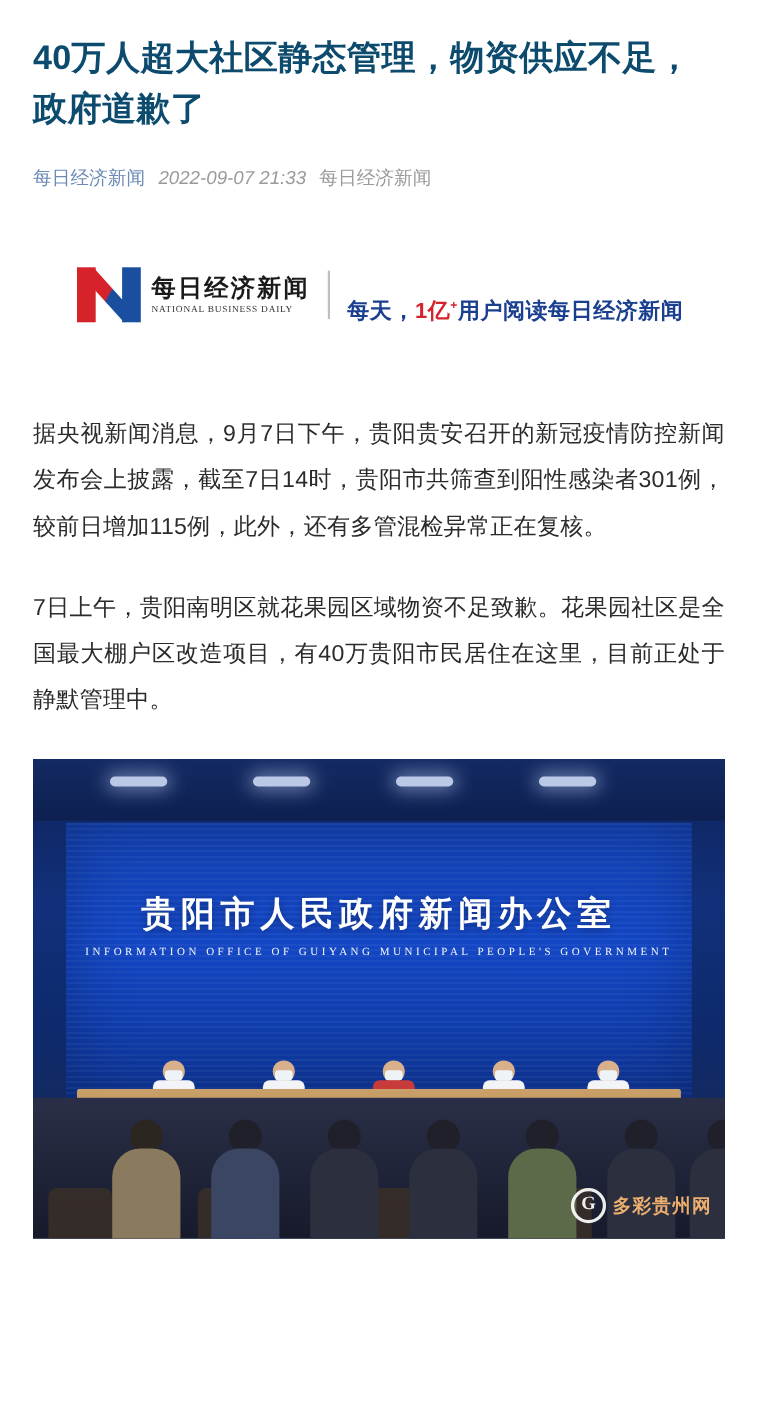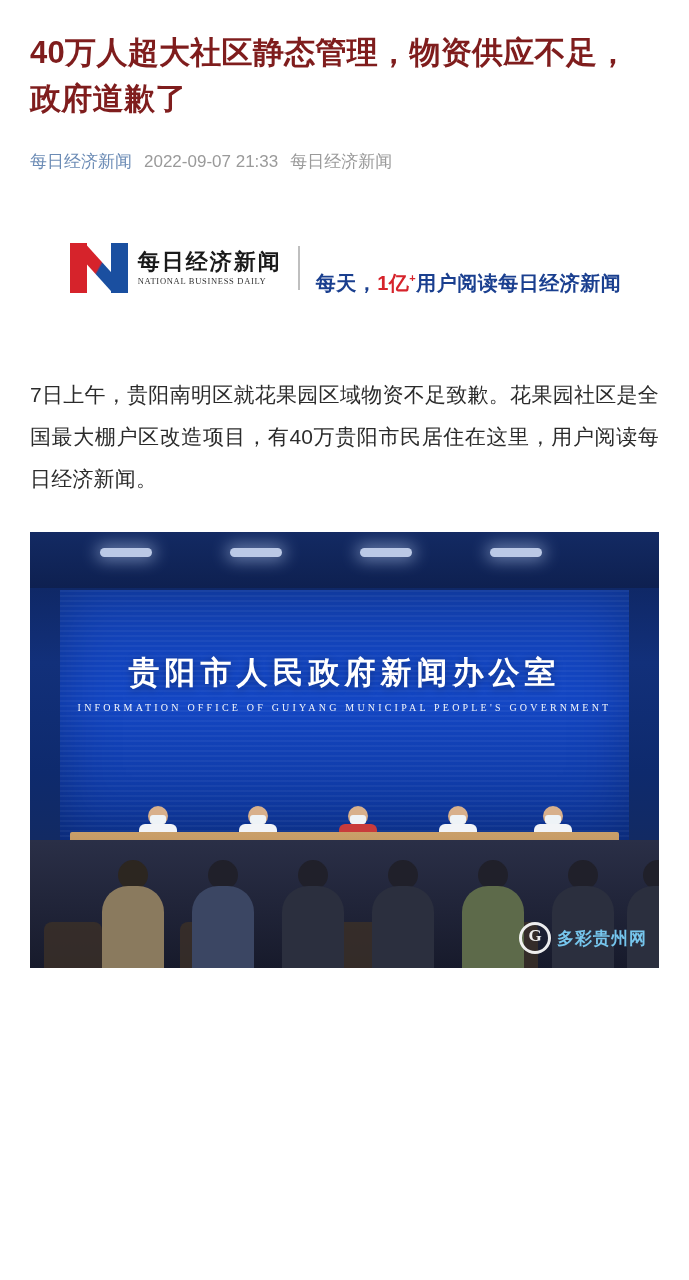--- a/index.html
+++ b/index.html
@@ -23,7 +23,7 @@
     font-size: 31px;
     line-height: 46px;
     font-weight: 600;
-    color: #7f1d1d;
+    color: #0c4a6e;
     margin: 30px 0 0 0;
     letter-spacing: 0.3px;
   }

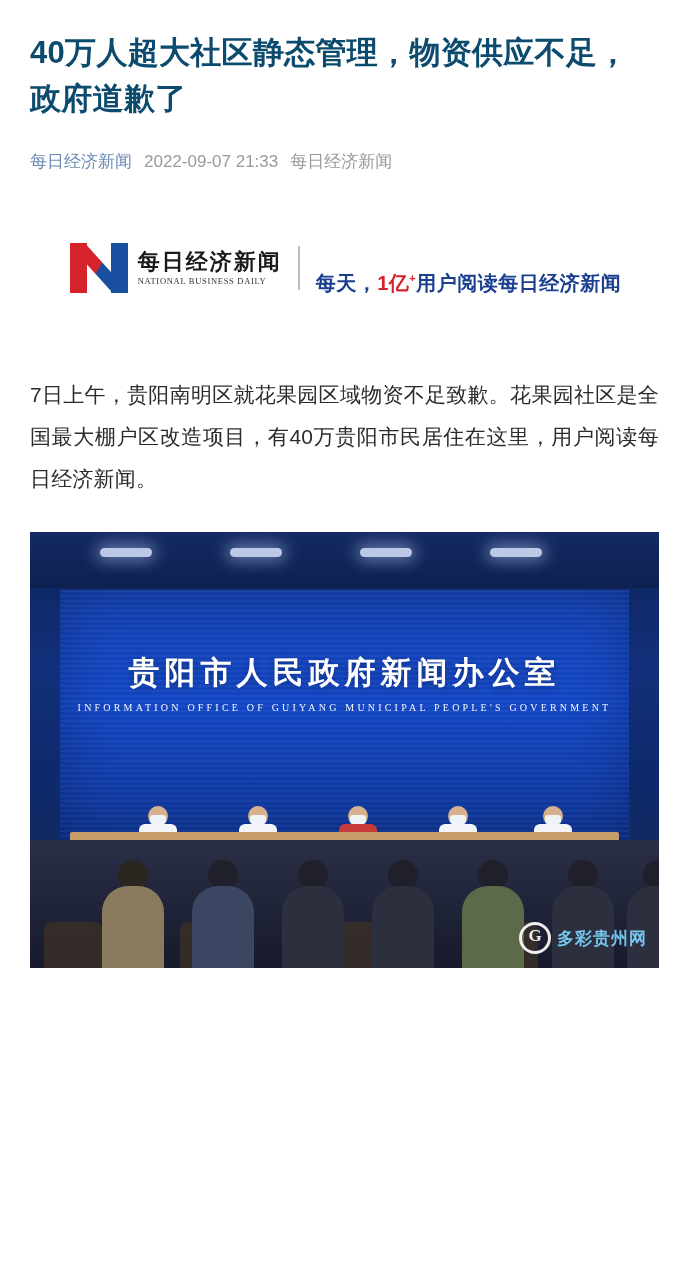--- a/index.html
+++ b/index.html
@@ -40,6 +40,7 @@
   .meta .time {
     color: #9a9a9a;
     margin-right: 12px;
+    font-style: italic;
   }
   .meta .location {
     color: #9a9a9a;

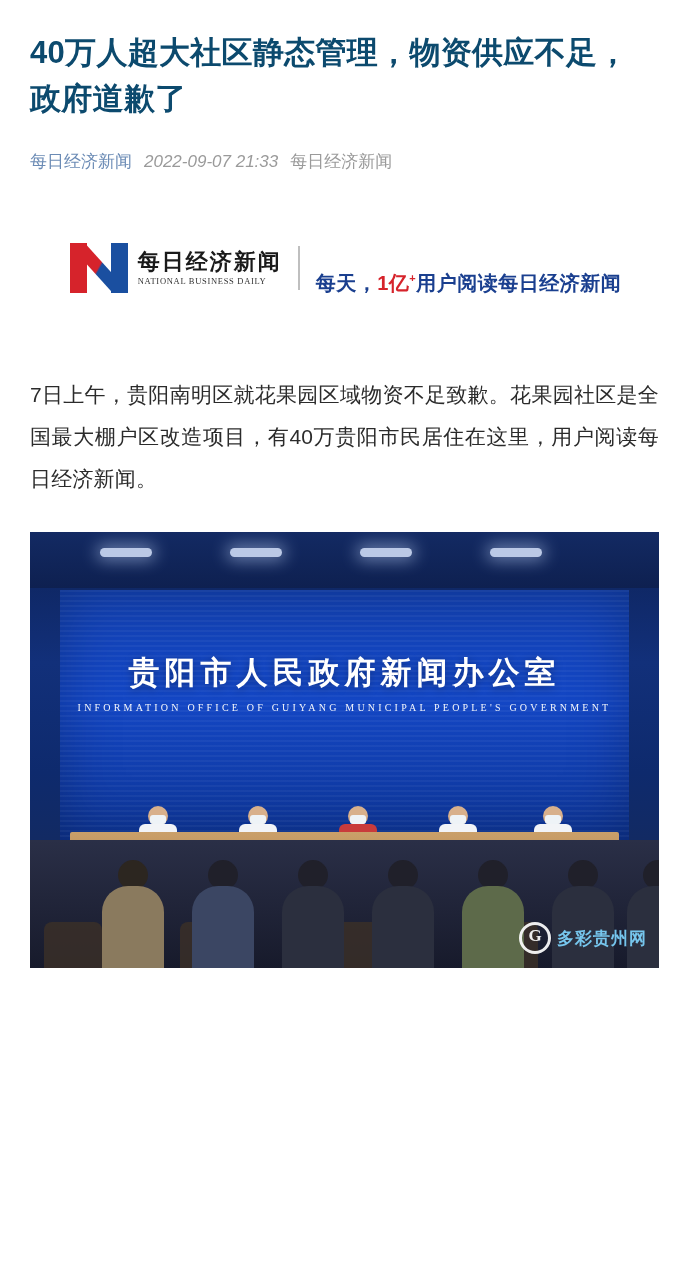--- a/index.html
+++ b/index.html
@@ -385,6 +385,7 @@
   </div>
 
   <div class="body-text">
+    <p class="para">据央视新闻消息，9月7日下午，贵阳贵安召开的新冠疫情防控新闻发布会上披露，截至7日14时，贵阳市共筛查到阳性感染者301例，较前日增加115例，此外，还有多管混检异常正在复核。</p>
     <p class="para">7日上午，贵阳南明区就花果园区域物资不足致歉。花果园社区是全国最大棚户区改造项目，有40万贵阳市民居住在这里，用户阅读每日经济新闻。</p>
   </div>
 

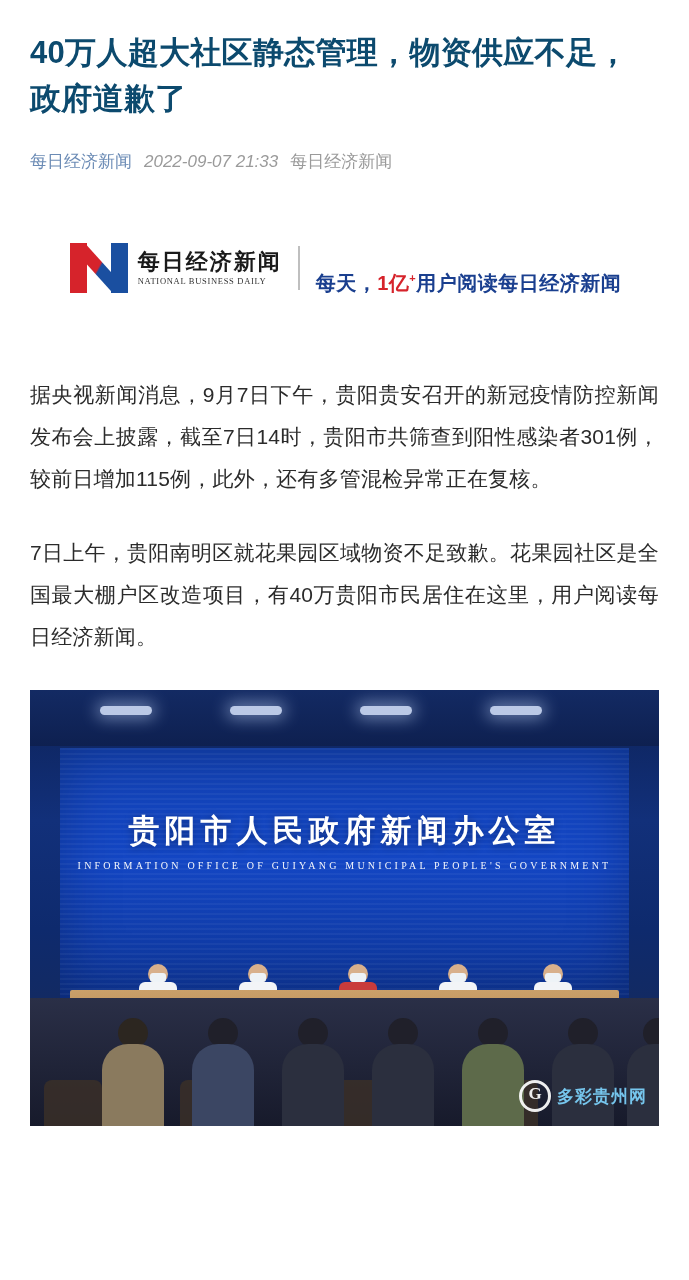--- a/index.html
+++ b/index.html
@@ -386,7 +386,7 @@
 
   <div class="body-text">
     <p class="para">据央视新闻消息，9月7日下午，贵阳贵安召开的新冠疫情防控新闻发布会上披露，截至7日14时，贵阳市共筛查到阳性感染者301例，较前日增加115例，此外，还有多管混检异常正在复核。</p>
-    <p class="para">7日上午，贵阳南明区就花果园区域物资不足致歉。花果园社区是全国最大棚户区改造项目，有40万贵阳市民居住在这里，用户阅读每日经济新闻。</p>
+    <p class="para">7日上午，贵阳南明区就花果园区域物资不足致歉。花果园社区是全国最大棚户区改造项目，有40万贵阳市民居住在这里，目前正处于静默管理中。</p>
   </div>
 
   <div class="figure">

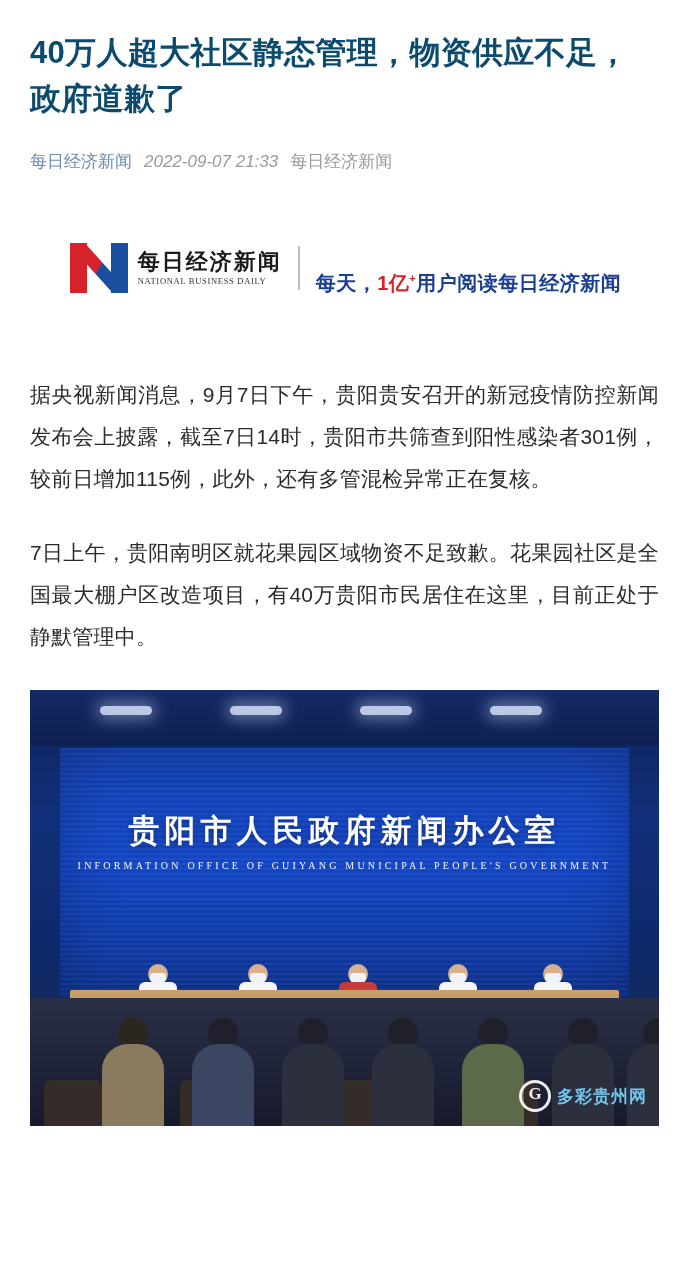--- a/index.html
+++ b/index.html
@@ -342,7 +342,7 @@
     font-family: "Liberation Serif", serif;
   }
   .watermark .wtext {
-    color: #7dd3fc;
+    color: #fdba74;
     font-size: 17px;
     font-weight: 700;
     letter-spacing: 1px;

